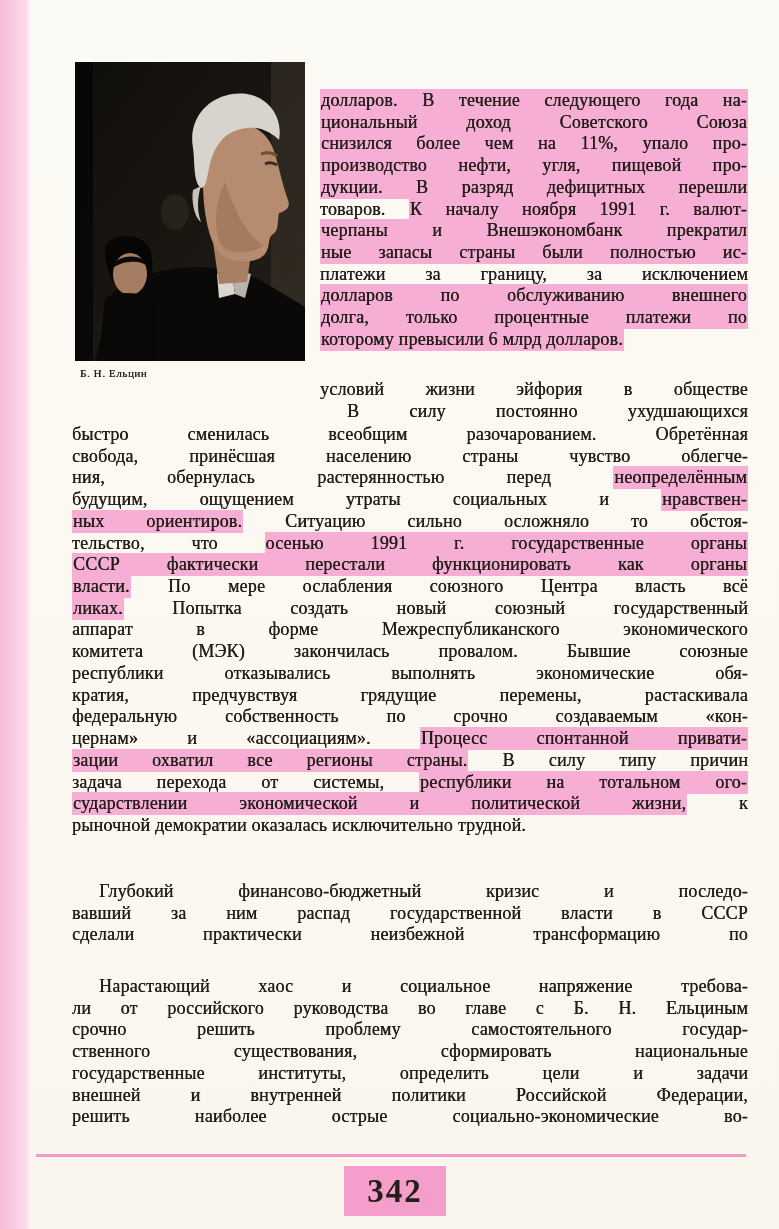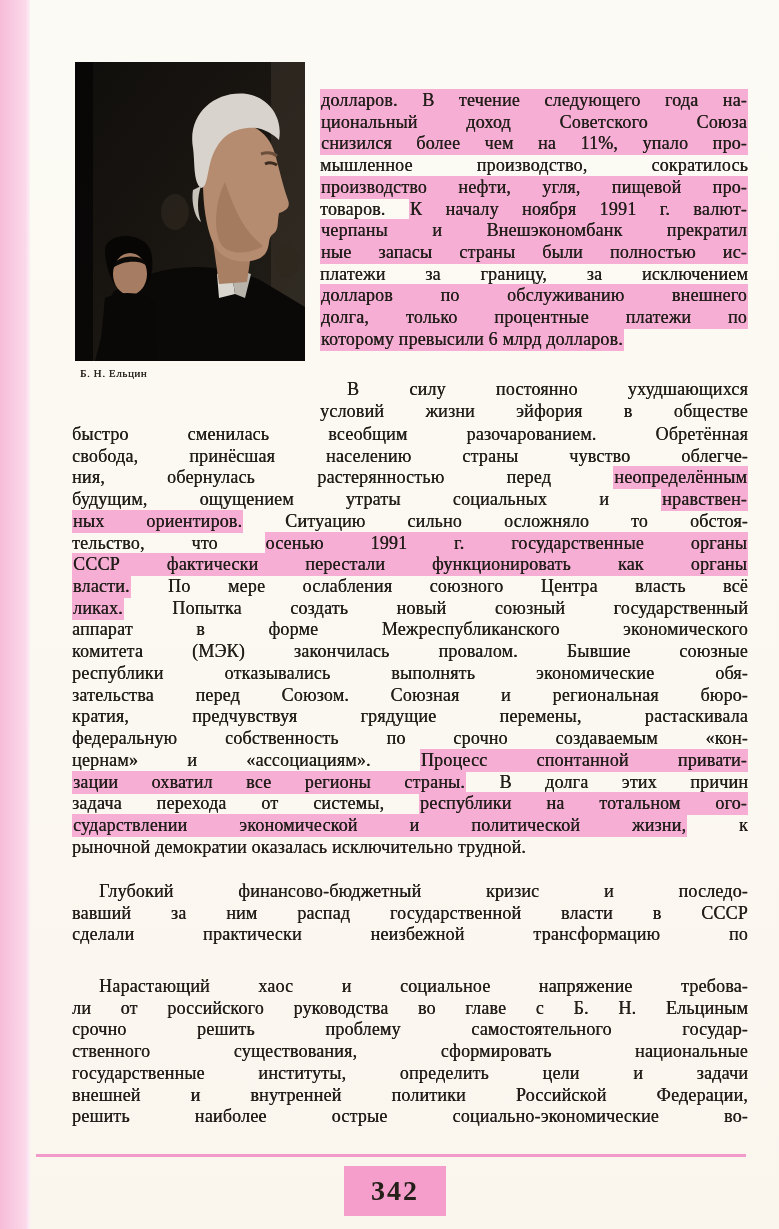--- a/index.html
+++ b/index.html
@@ -121,7 +121,6 @@
       <div class="line"><span class="hl">долларов. В течение следующего года на-</span></div>
       <div class="line"><span class="hl">циональный доход Советского Союза</span></div>
       <div class="line"><span class="hl">снизился более чем на 11%, упало про-</span></div>
-      <div class="line"><span>мышленное производство, сократилось</span></div>
       <div class="line"><span class="hl">производство нефти, угля, пищевой про-</span></div>
       <div class="line"><span>товаров. </span><span class="hl">К началу ноября 1991 г. валют-</span></div>
       <div class="line"><span class="hl">черпаны и Внешэкономбанк прекратил</span></div>

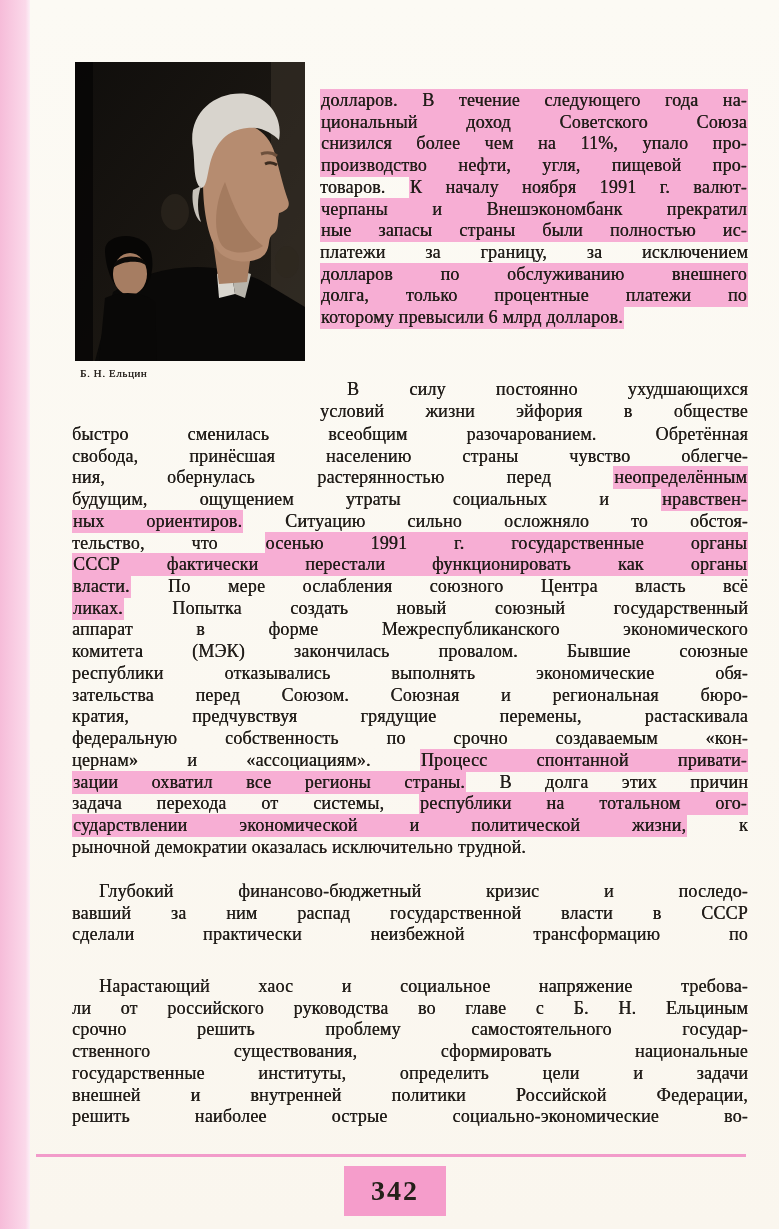--- a/index.html
+++ b/index.html
@@ -122,6 +122,7 @@
       <div class="line"><span class="hl">циональный доход Советского Союза</span></div>
       <div class="line"><span class="hl">снизился более чем на 11%, упало про-</span></div>
       <div class="line"><span class="hl">производство нефти, угля, пищевой про-</span></div>
+      <div class="line"><span class="hl">дукции. В разряд дефицитных перешли</span></div>
       <div class="line"><span>товаров. </span><span class="hl">К началу ноября 1991 г. валют-</span></div>
       <div class="line"><span class="hl">черпаны и Внешэкономбанк прекратил</span></div>
       <div class="line"><span class="hl">ные запасы страны были полностью ис-</span></div>

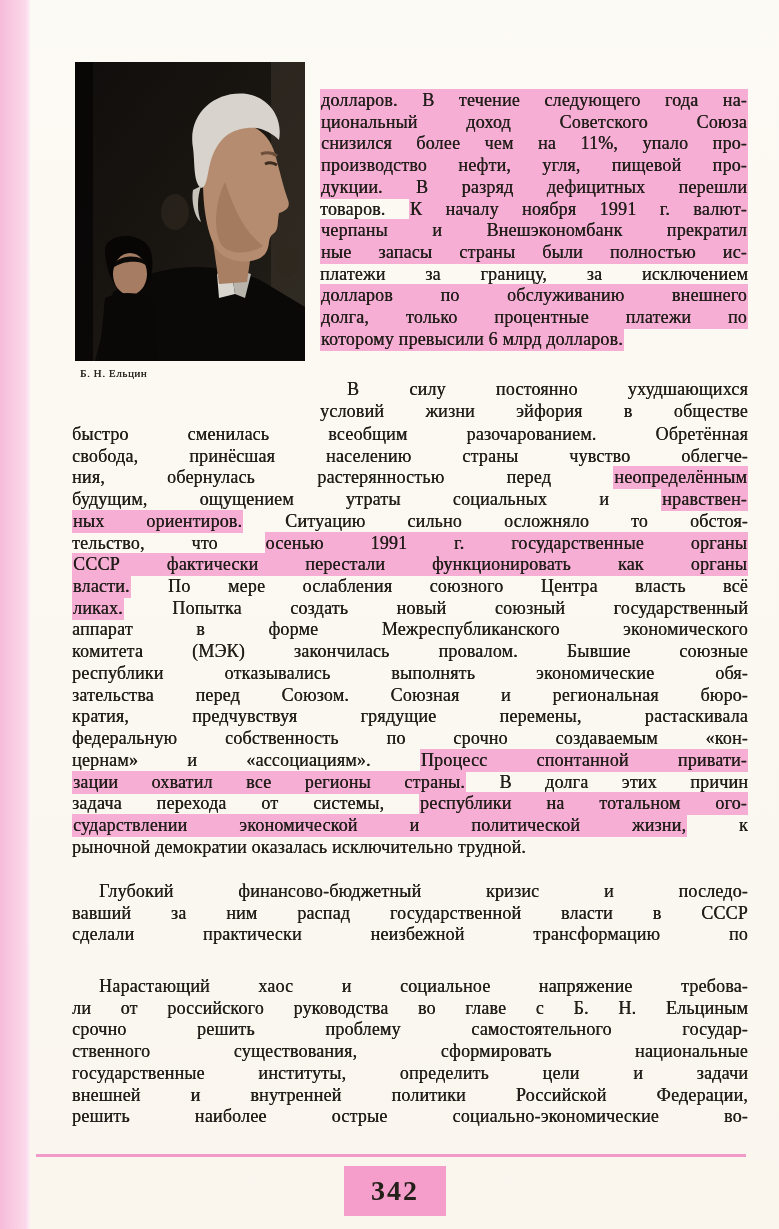--- a/index.html
+++ b/index.html
@@ -133,8 +133,8 @@
     </div>
 
   <div class="text-block para-b-col">
+      <div class="line"><span>условий жизни эйфория в обществе</span></div>
       <div class="line line-indent"><span>В силу постоянно ухудшающихся</span></div>
-      <div class="line"><span>условий жизни эйфория в обществе</span></div>
     </div>
 
   <div class="text-block para-b-full">

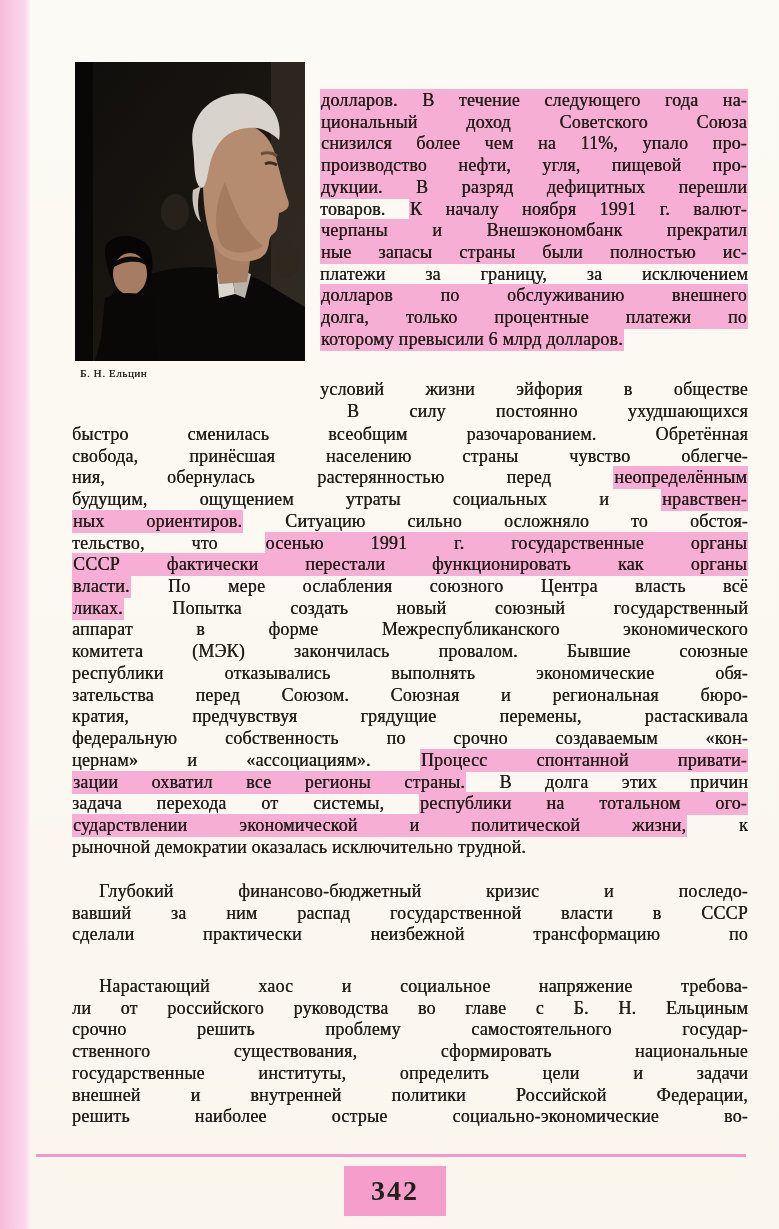--- a/index.html
+++ b/index.html
@@ -150,7 +150,6 @@
       <div class="line"><span>аппарат в форме Межреспубликанского экономического</span></div>
       <div class="line"><span>комитета (МЭК) закончилась провалом. Бывшие союзные</span></div>
       <div class="line"><span>республики отказывались выполнять экономические обя-</span></div>
-      <div class="line"><span>зательства перед Союзом. Союзная и региональная бюро-</span></div>
       <div class="line"><span>кратия, предчувствуя грядущие перемены, растаскивала</span></div>
       <div class="line"><span>федеральную собственность по срочно создаваемым «кон-</span></div>
       <div class="line"><span>цернам» и «ассоциациям». </span><span class="hl">Процесс спонтанной привати-</span></div>

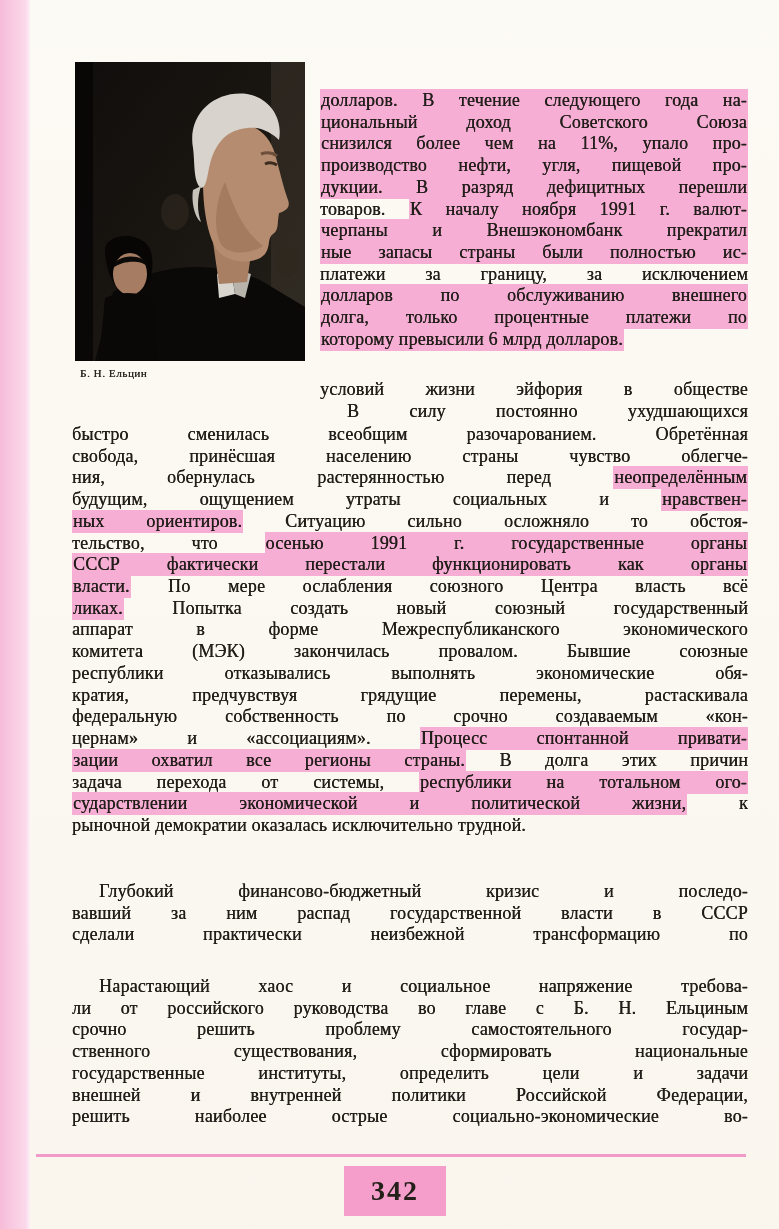--- a/index.html
+++ b/index.html
@@ -153,7 +153,7 @@
       <div class="line"><span>кратия, предчувствуя грядущие перемены, растаскивала</span></div>
       <div class="line"><span>федеральную собственность по срочно создаваемым «кон-</span></div>
       <div class="line"><span>цернам» и «ассоциациям». </span><span class="hl">Процесс спонтанной привати-</span></div>
-      <div class="line"><span class="hl">зации охватил все регионы страны.</span><span> В долга этих причин</span></div>
+      <div class="line"><span class="hl">зации охватил все регионы страны.</span><span> В силу типу причин</span></div>
       <div class="line"><span>задача перехода от системы, </span><span class="hl">республики на тотальном ого-</span></div>
       <div class="line"><span class="hl">сударствлении экономической и политической жизни,</span><span> к</span></div>
       <div class="line line-last"><span>рыночной демократии оказалась исключительно трудной.</span></div>

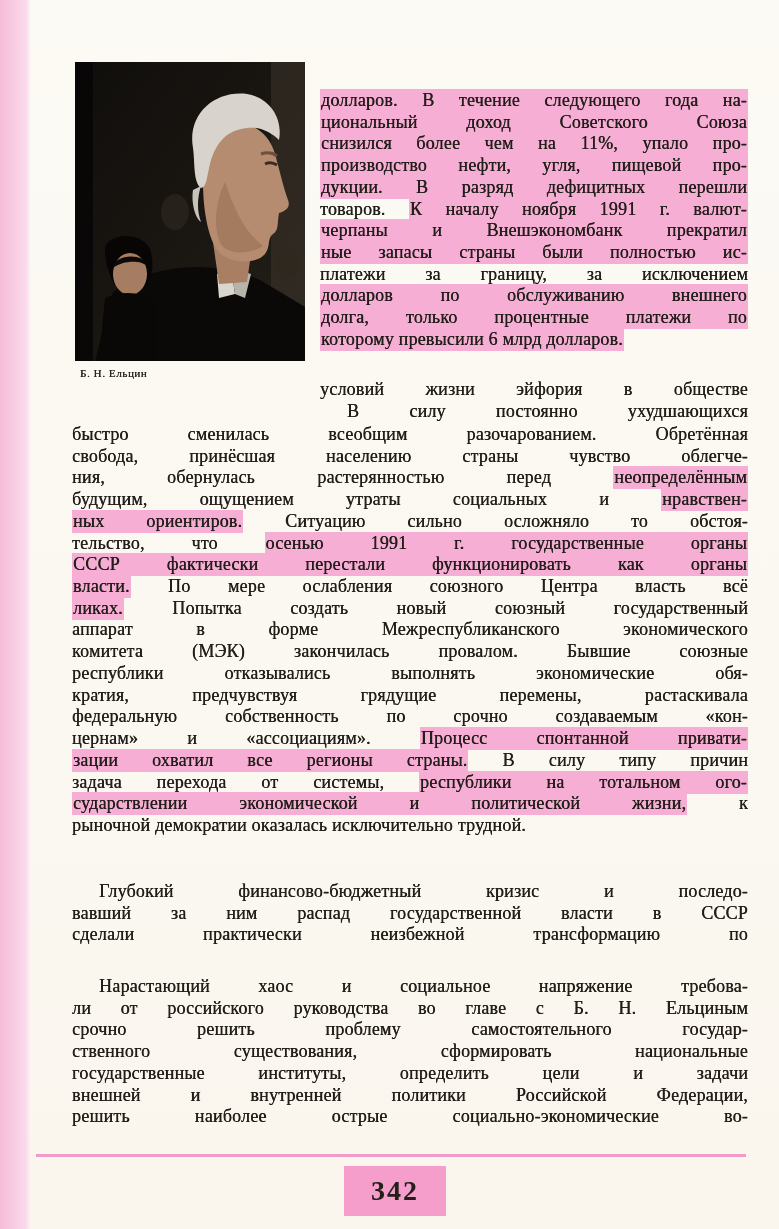--- a/index.html
+++ b/index.html
@@ -64,7 +64,7 @@
     display: flex; align-items: center; justify-content: center;
   }
   .page-number-box span {
-    font-weight: bold; font-size: 28px; letter-spacing: 2px;
+    font-weight: bold; font-size: 33px; letter-spacing: 2px;
     color: #242019;
   }
 </style>

